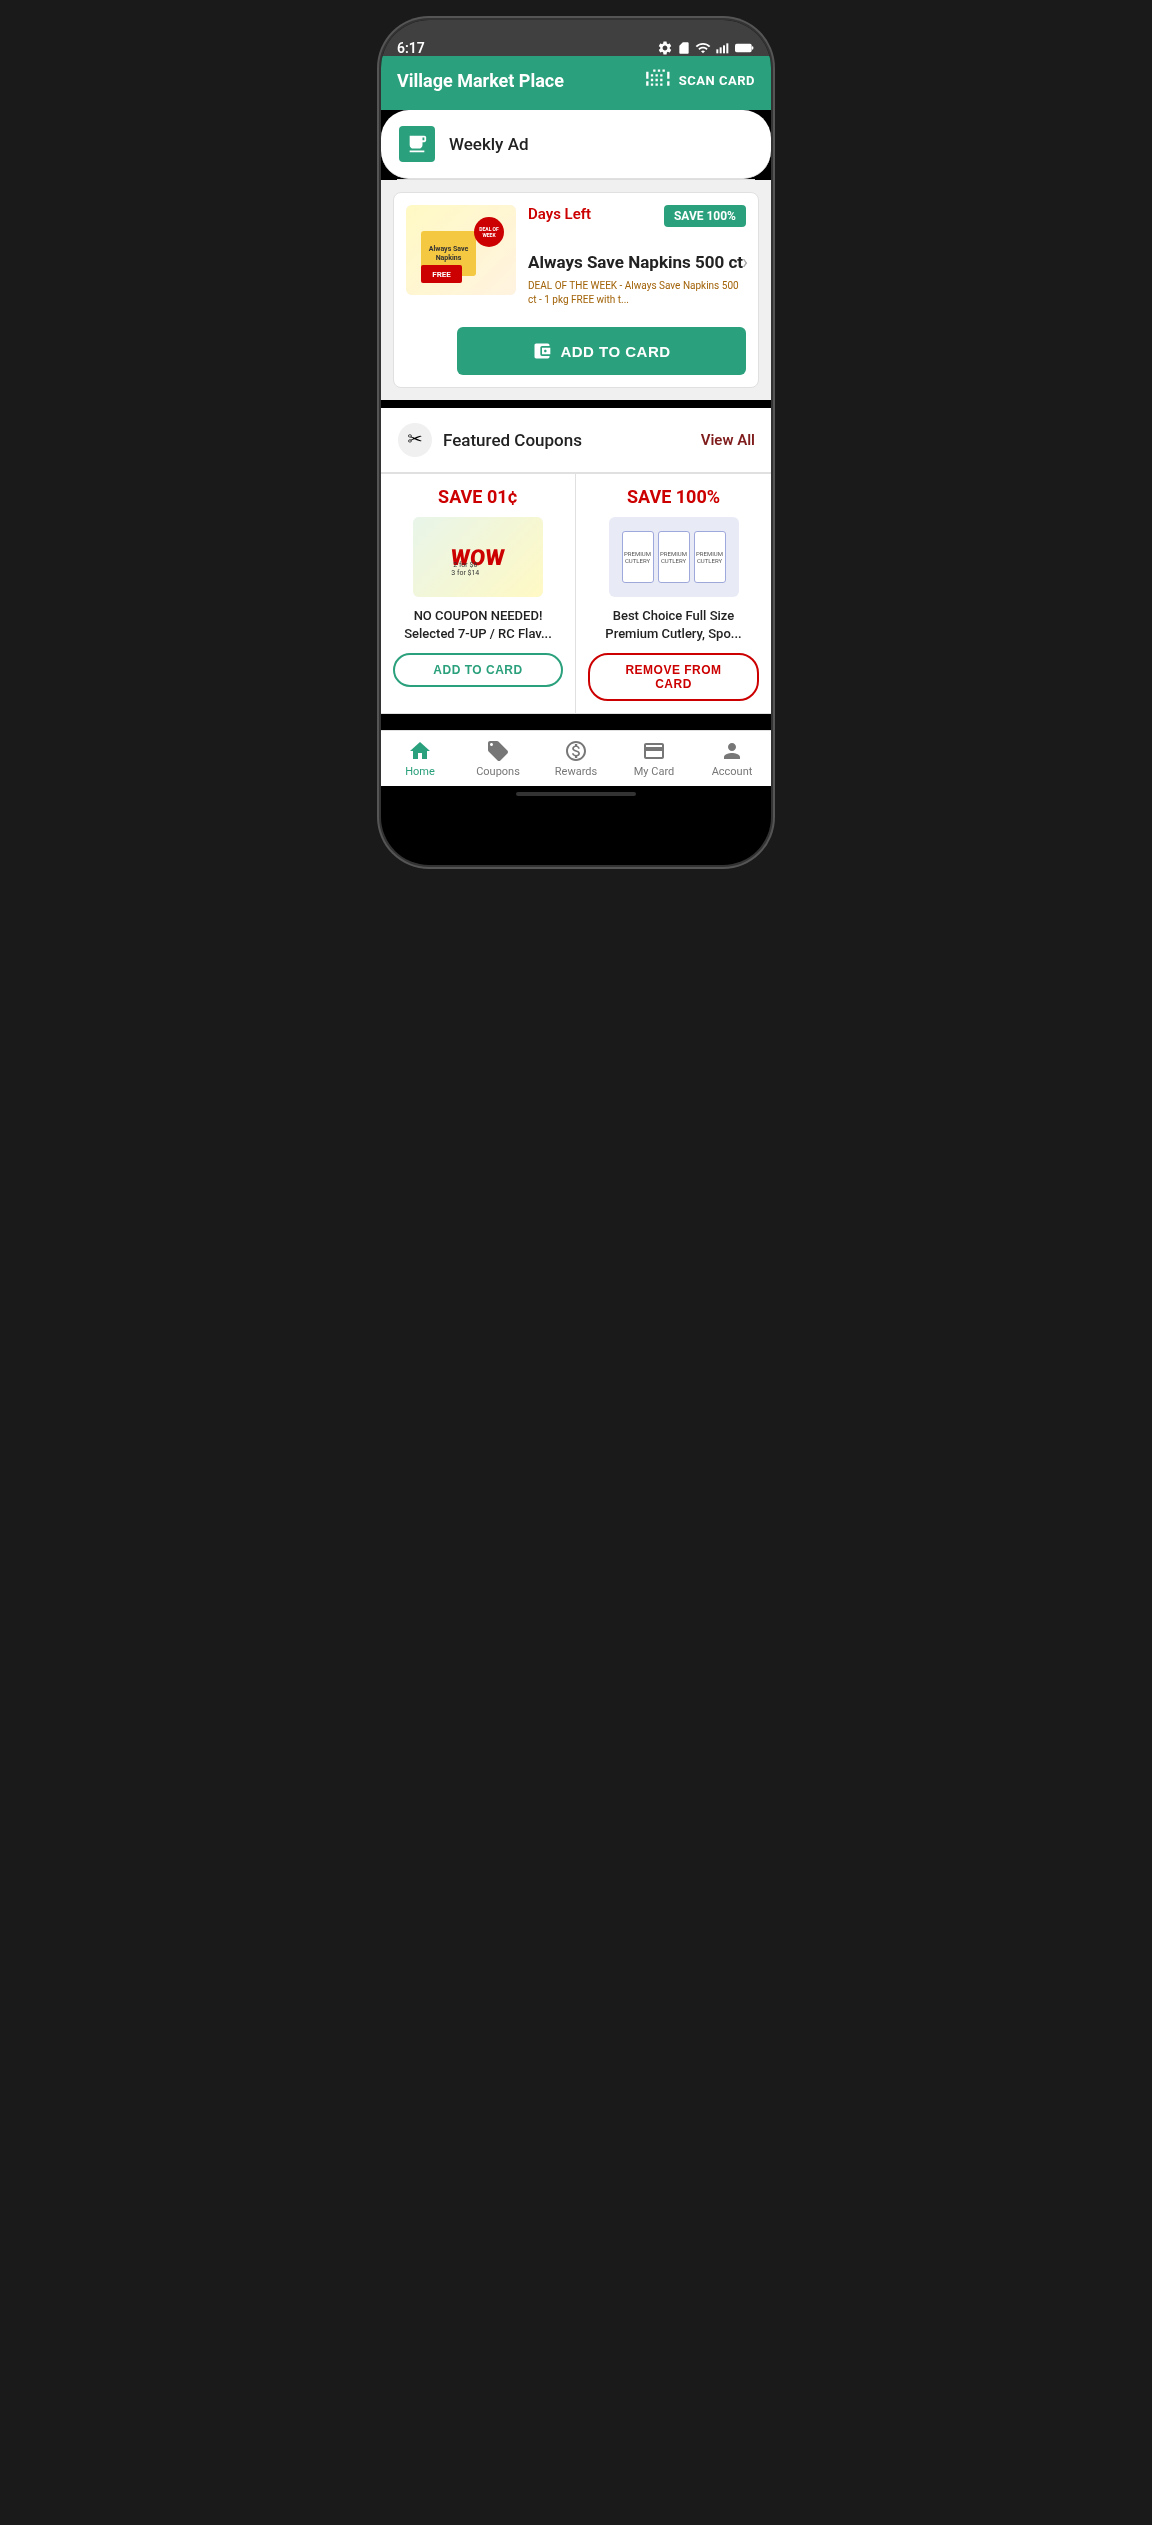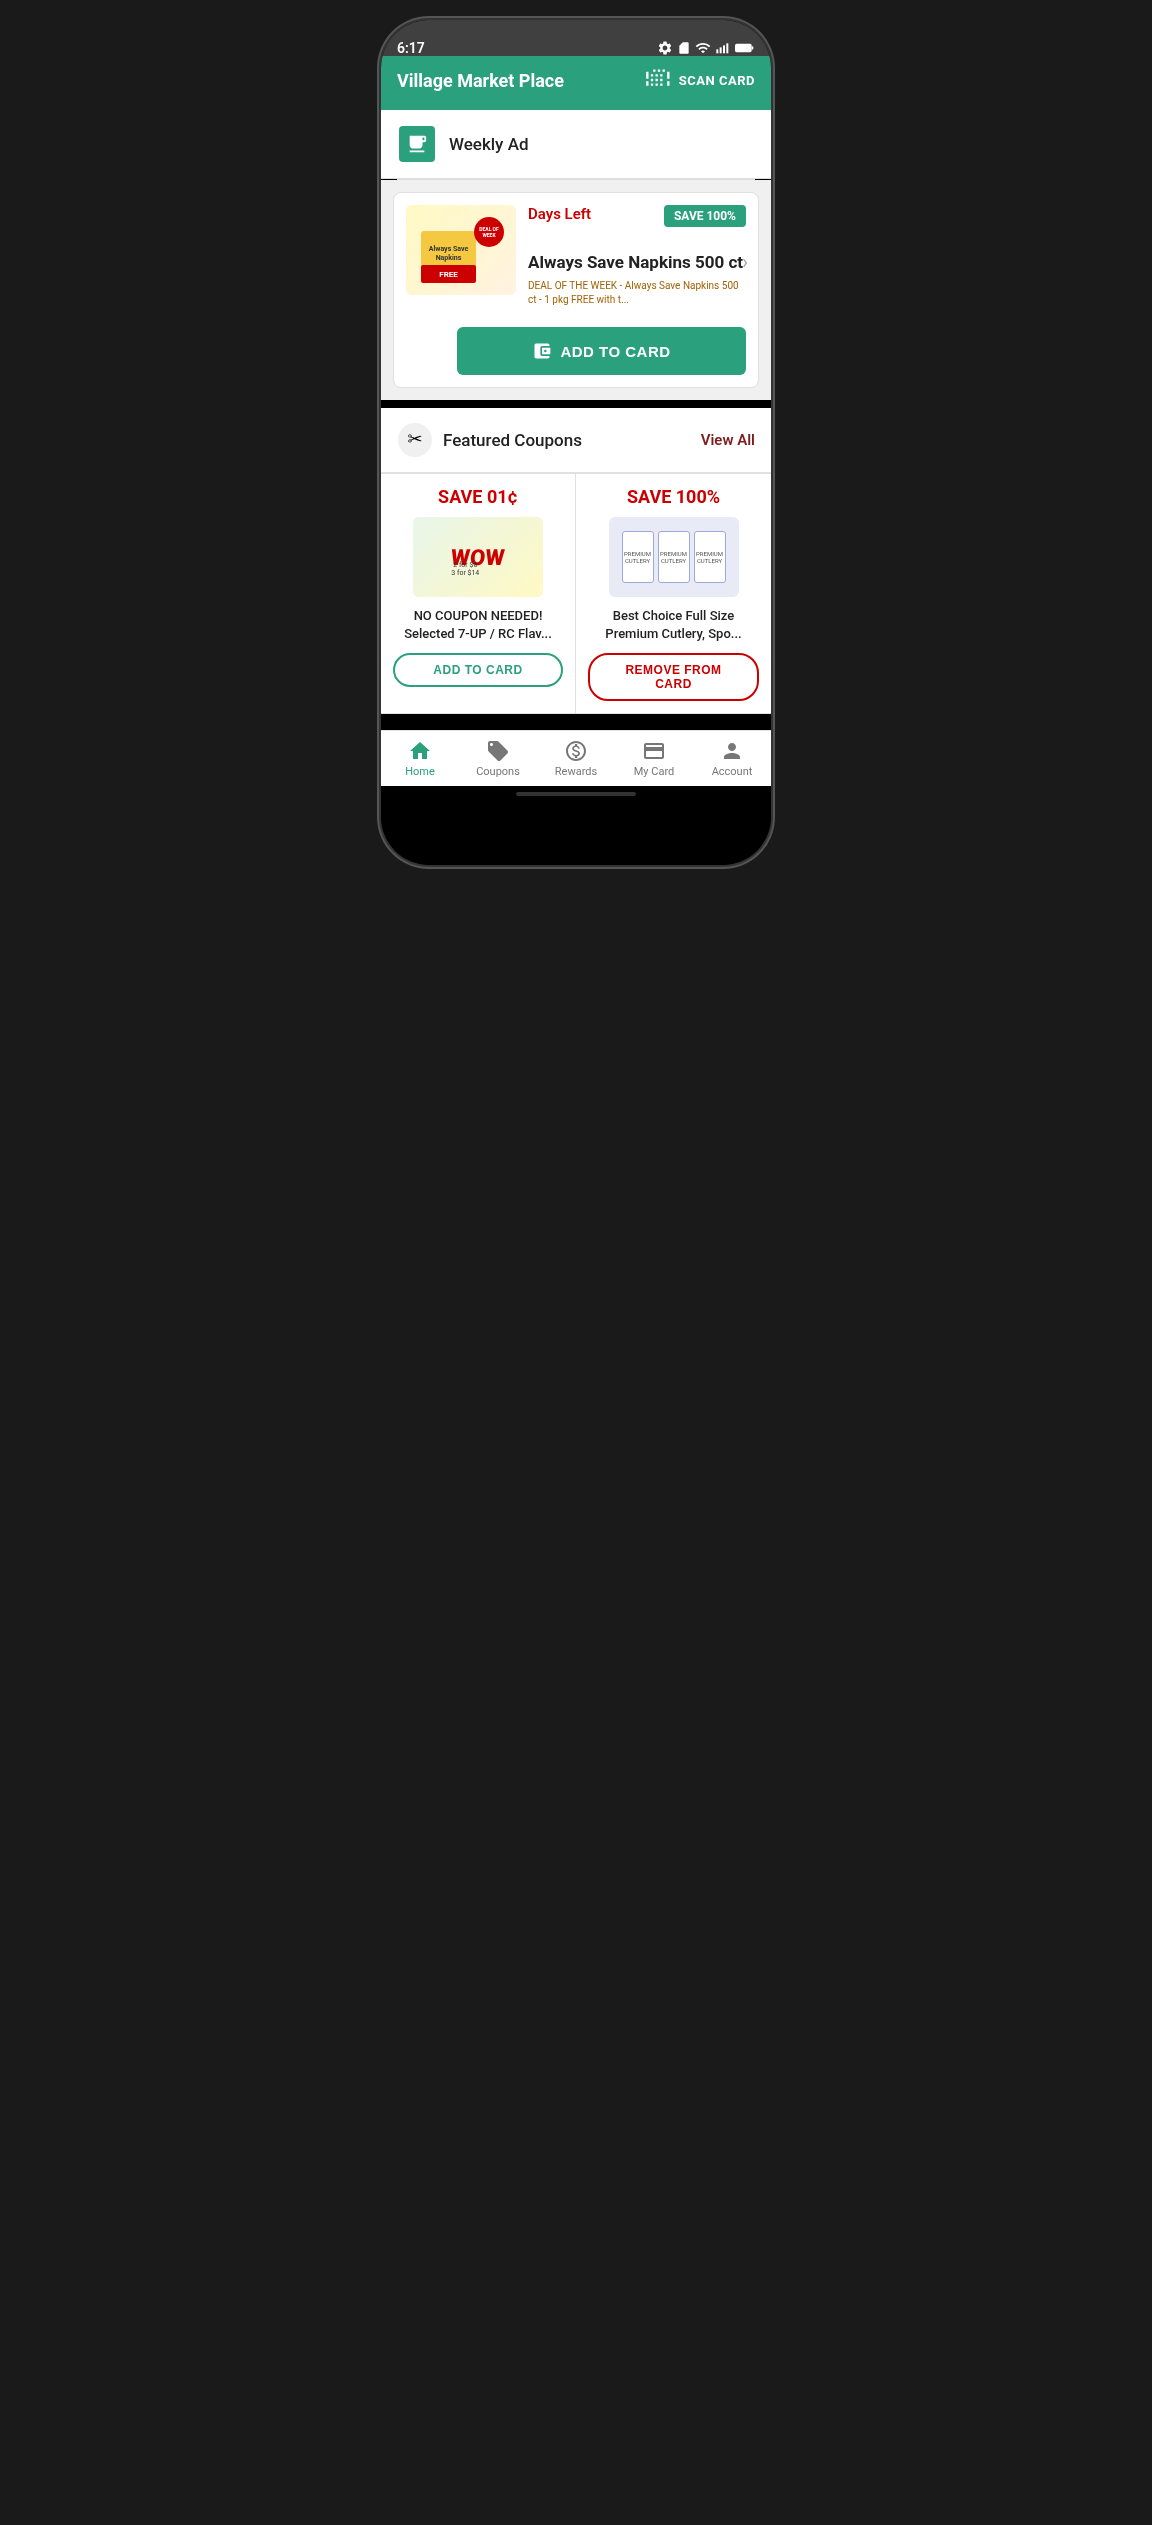--- a/index.html
+++ b/index.html
@@ -448,7 +448,7 @@
 
   <div class="scrollable">
 
-    <div class="section-row" style="background:white;">
+    <div class="section-row" style="background:white;border-radius:28px;">
       <div class="section-icon">
         <div class="weekly-ad-icon">
           <svg width="22" height="22" viewBox="0 0 24 24" fill="white">

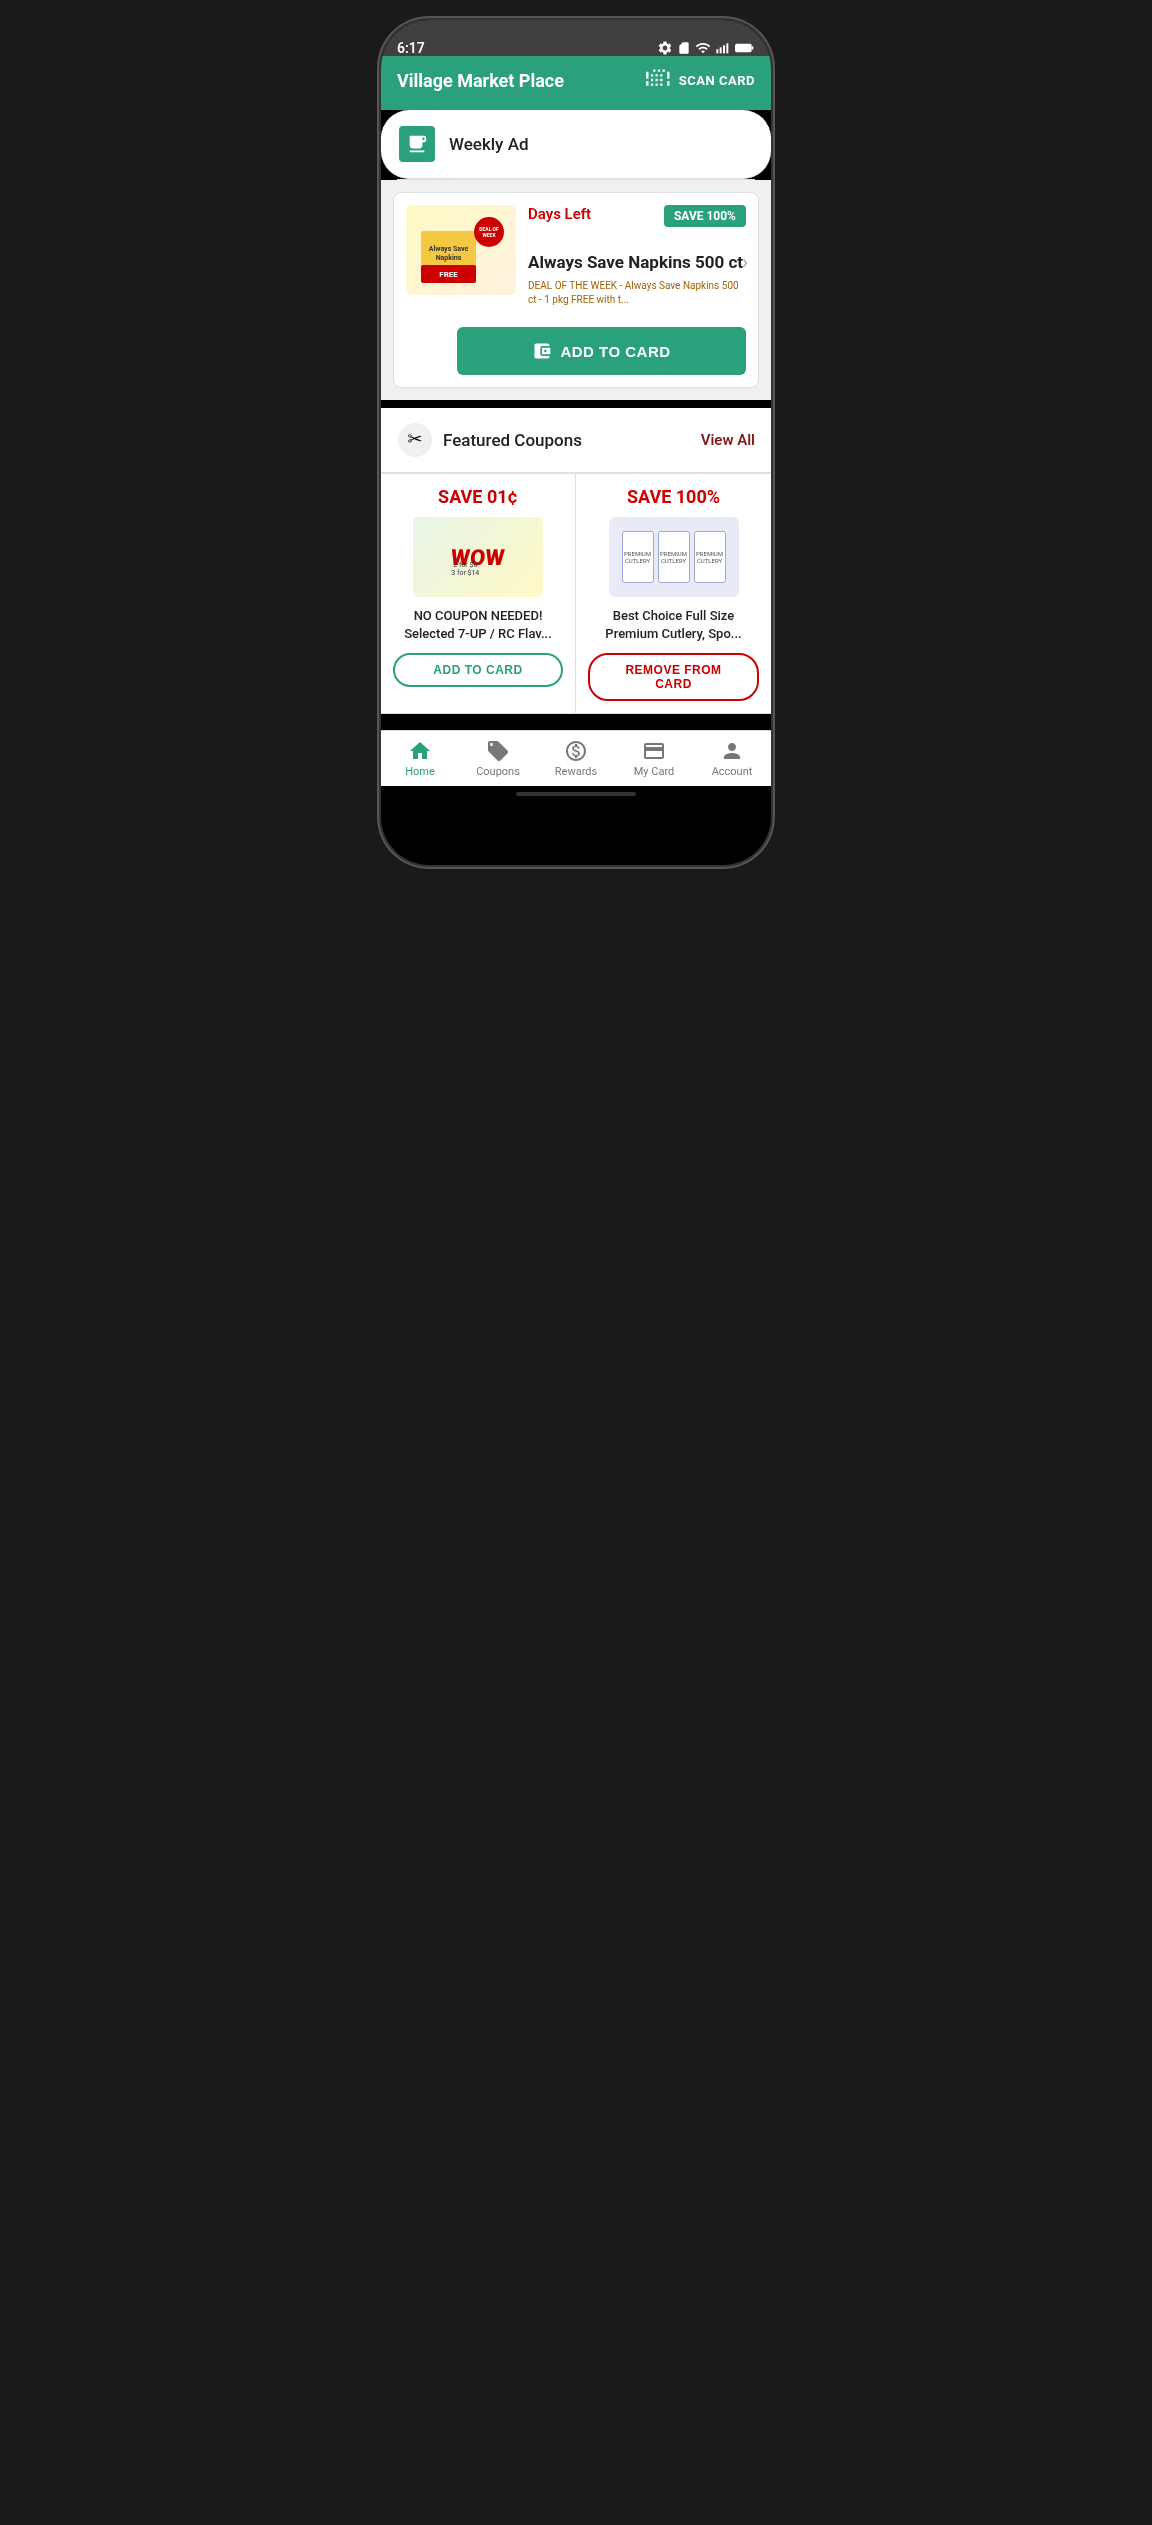--- a/index.html
+++ b/index.html
@@ -470,7 +470,7 @@
               <div style="position:relative; width:90px; height:70px;">
                 <div style="position:absolute; left:5px; top:16px; width:55px; height:45px; background:#f5c842; border-radius:3px; display:flex; align-items:center; justify-content:center; font-size:7px; font-weight:bold; color:#333; text-align:center; line-height:1.2;">Always Save<br>Napkins</div>
                 <div style="position:absolute; right:2px; top:2px; width:30px; height:30px; background:#cc0000; border-radius:50%; display:flex; align-items:center; justify-content:center; font-size:5px; color:white; font-weight:bold; text-align:center; line-height:1.2;">DEAL OF<br>WEEK</div>
-                <div style="position:absolute; bottom:2px; left:5px; width:55px; height:18px; background:#cc0000; border-radius:2px; display:flex; align-items:center; justify-content:center; font-size:8px; color:white; font-weight:bold;">FREE</div>
+                <div style="position:absolute; bottom:2px; left:5px; width:41px; height:18px; background:#cc0000; border-radius:2px; display:flex; align-items:center; justify-content:center; font-size:8px; color:white; font-weight:bold;">FREE</div>
               </div>
             </div>
           </div>

